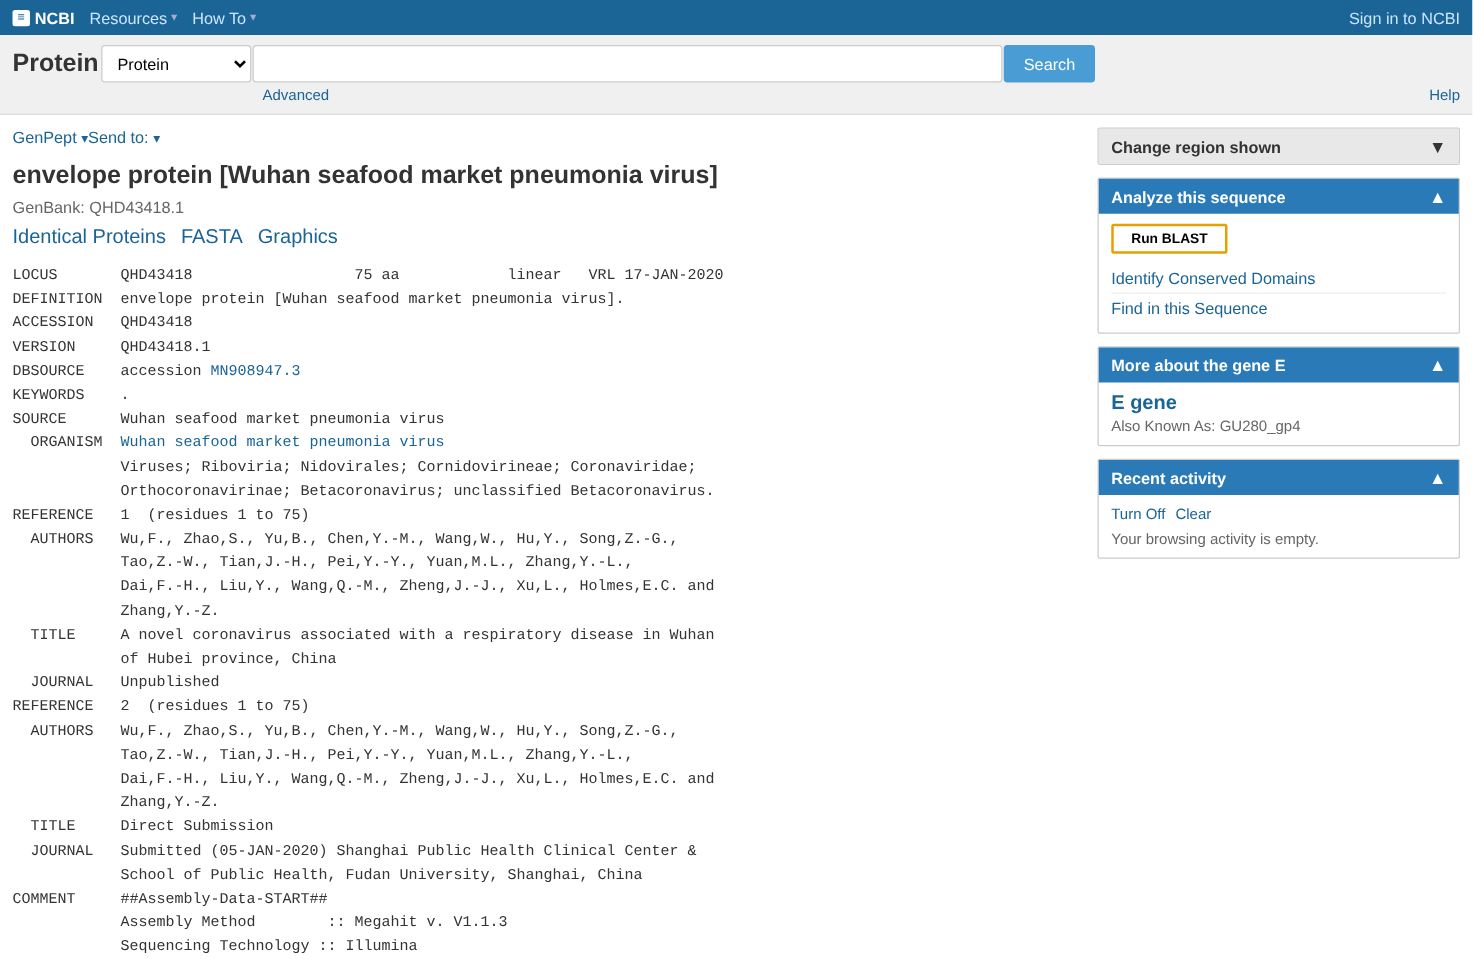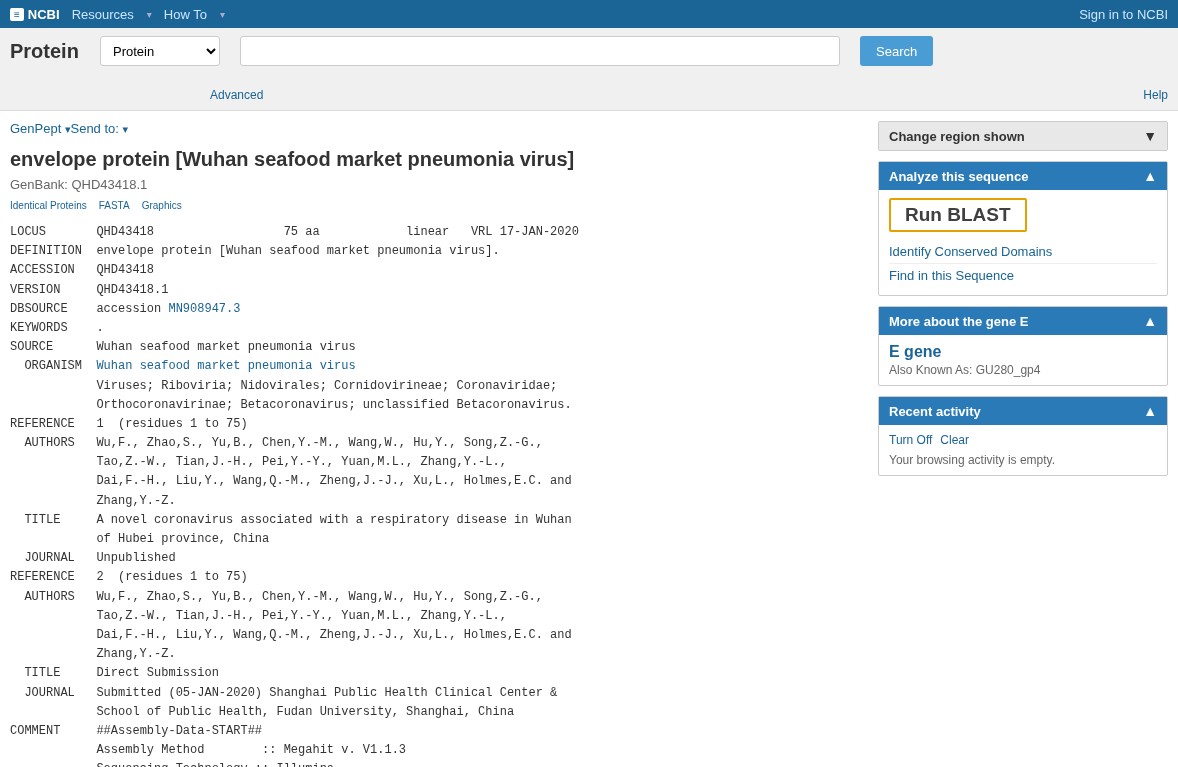--- a/index.html
+++ b/index.html
@@ -41,7 +41,7 @@
       cursor: pointer;
       display: flex;
       align-items: center;
-      gap: 13px;
+      gap: 3px;
     }
     .nav-chevron {
       font-size: 10px;

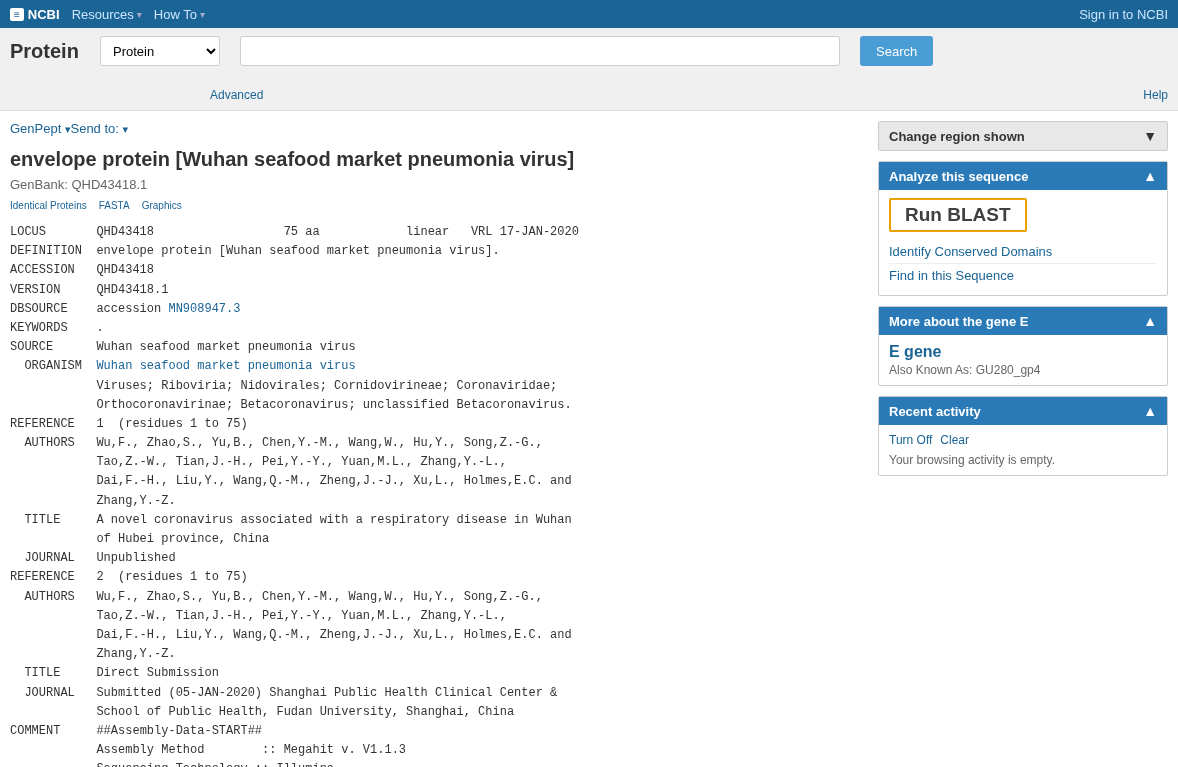--- a/index.html
+++ b/index.html
@@ -61,7 +61,7 @@
       padding: 8px 10px;
       display: flex;
       align-items: center;
-      gap: 20px;
+      gap: 1px;
       flex-wrap: wrap;
     }
     #protein-label {

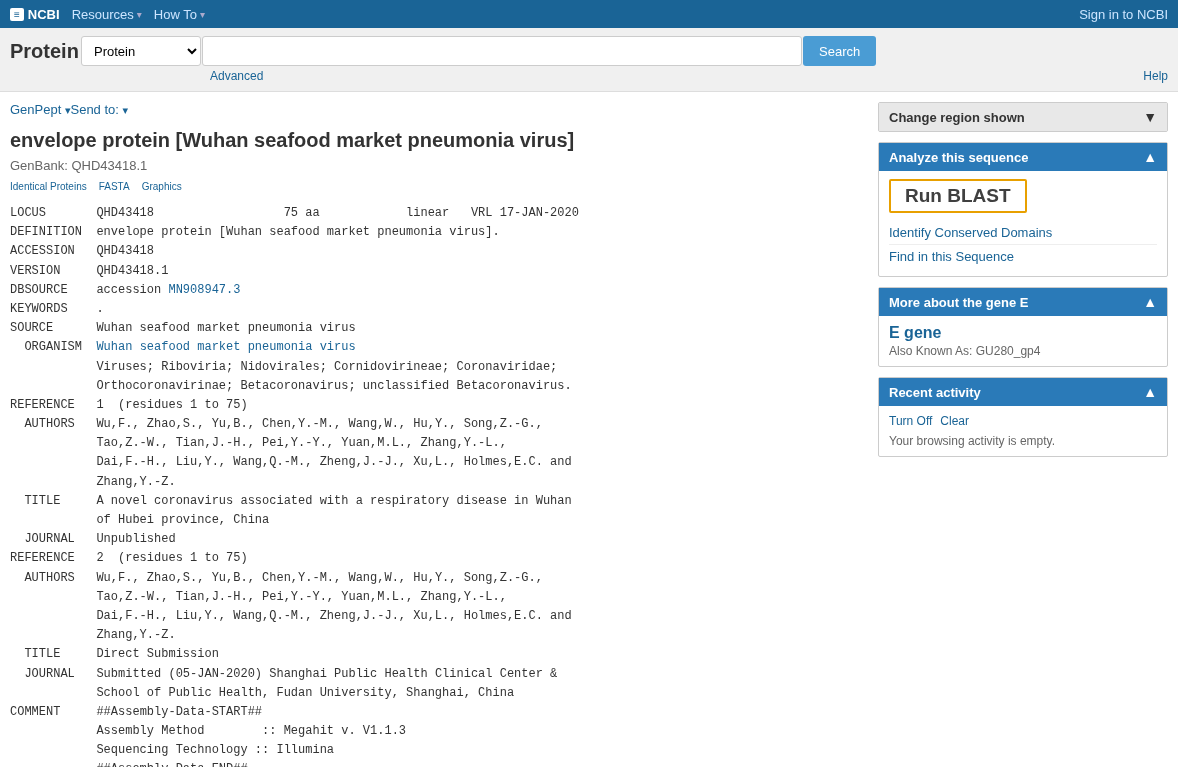--- a/index.html
+++ b/index.html
@@ -172,7 +172,7 @@
       display: flex;
       gap: 12px;
       margin-bottom: 12px;
-      font-size: 10px;
+      font-size: 16px;
     }
     .sub-link {
       color: #1a6496;

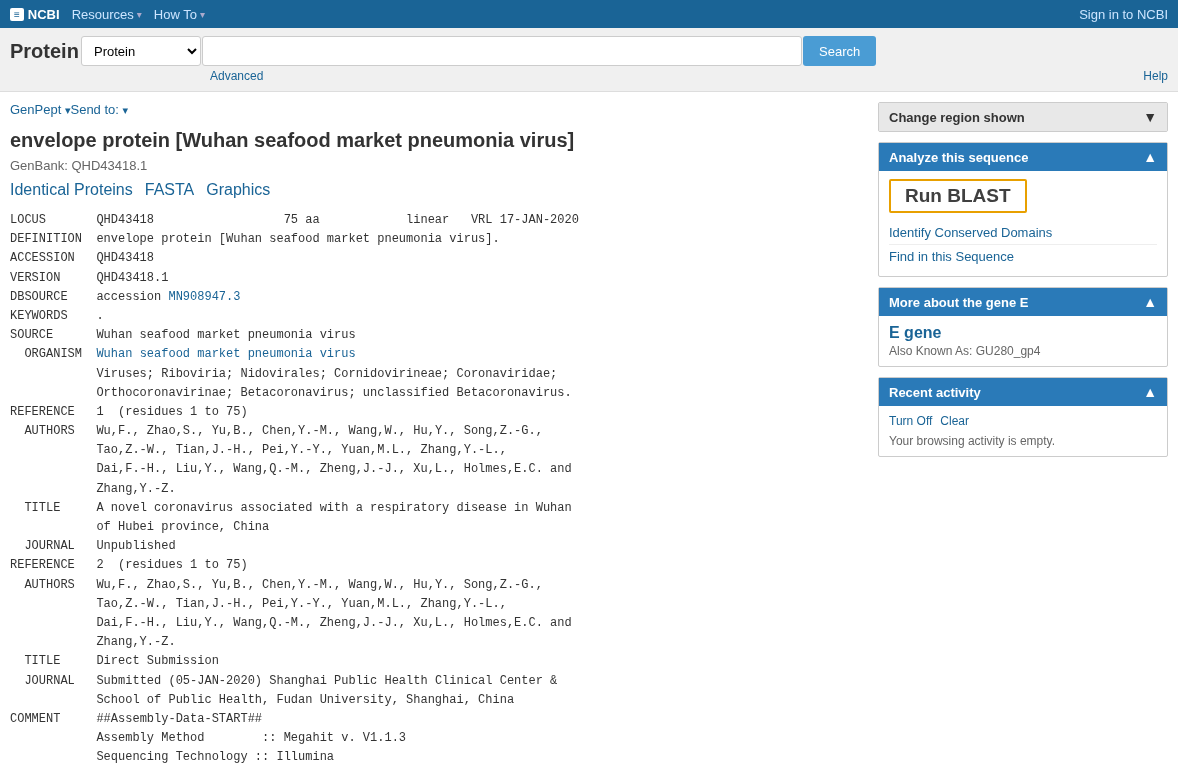--- a/index.html
+++ b/index.html
@@ -238,8 +238,8 @@
     .run-blast-btn {
       background: #fff;
       border: 2px solid #e8a000;
-      color: #404040;
-      font-size: 19px;
+      color: #000000;
+      font-size: 11px;
       font-weight: bold;
       padding: 4px 14px;
       cursor: pointer;

